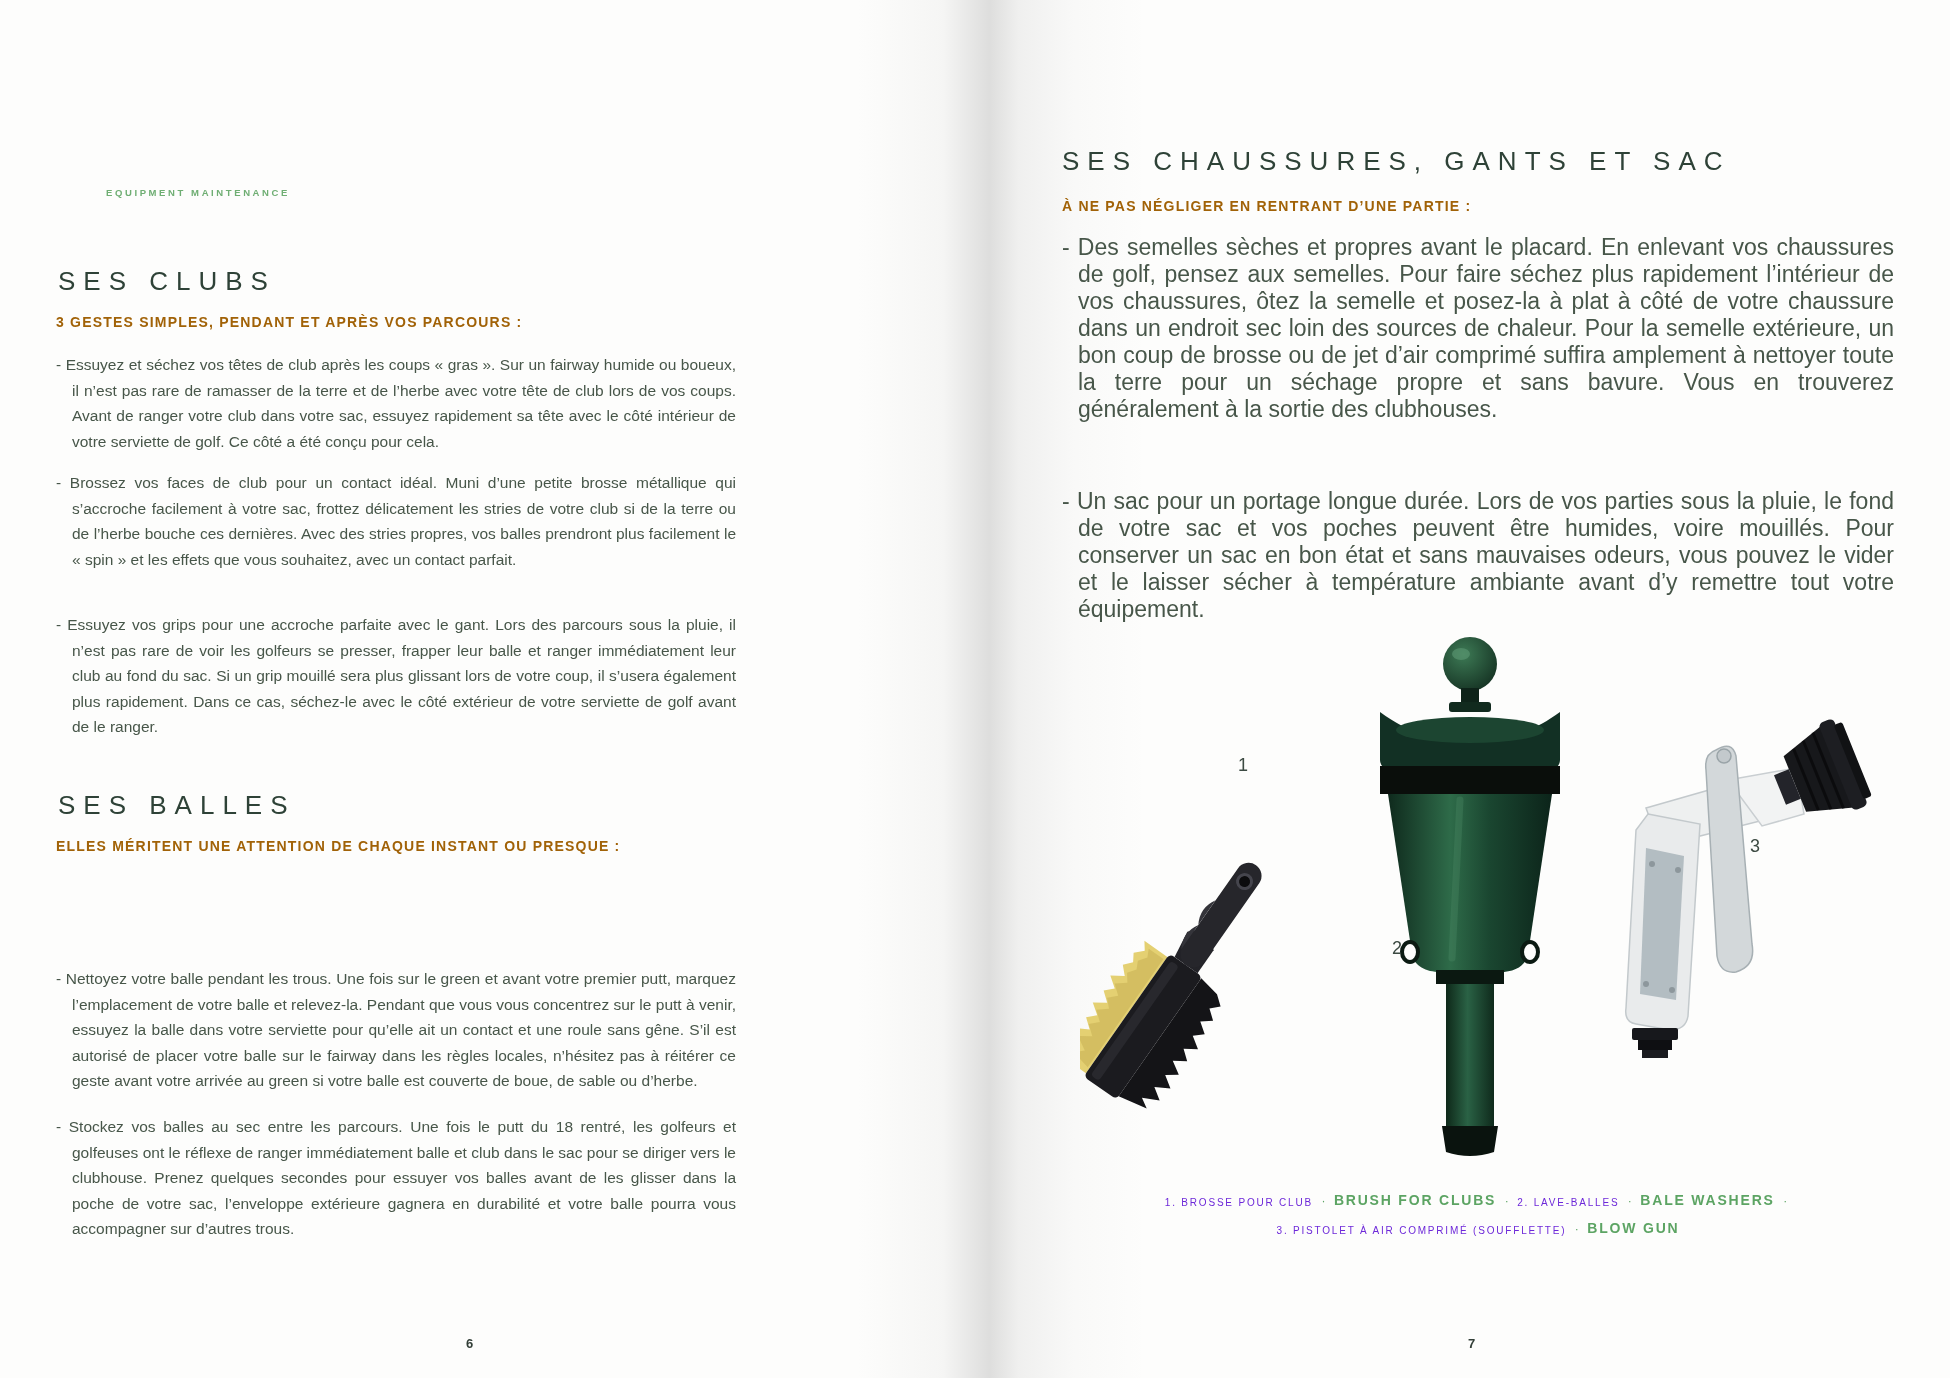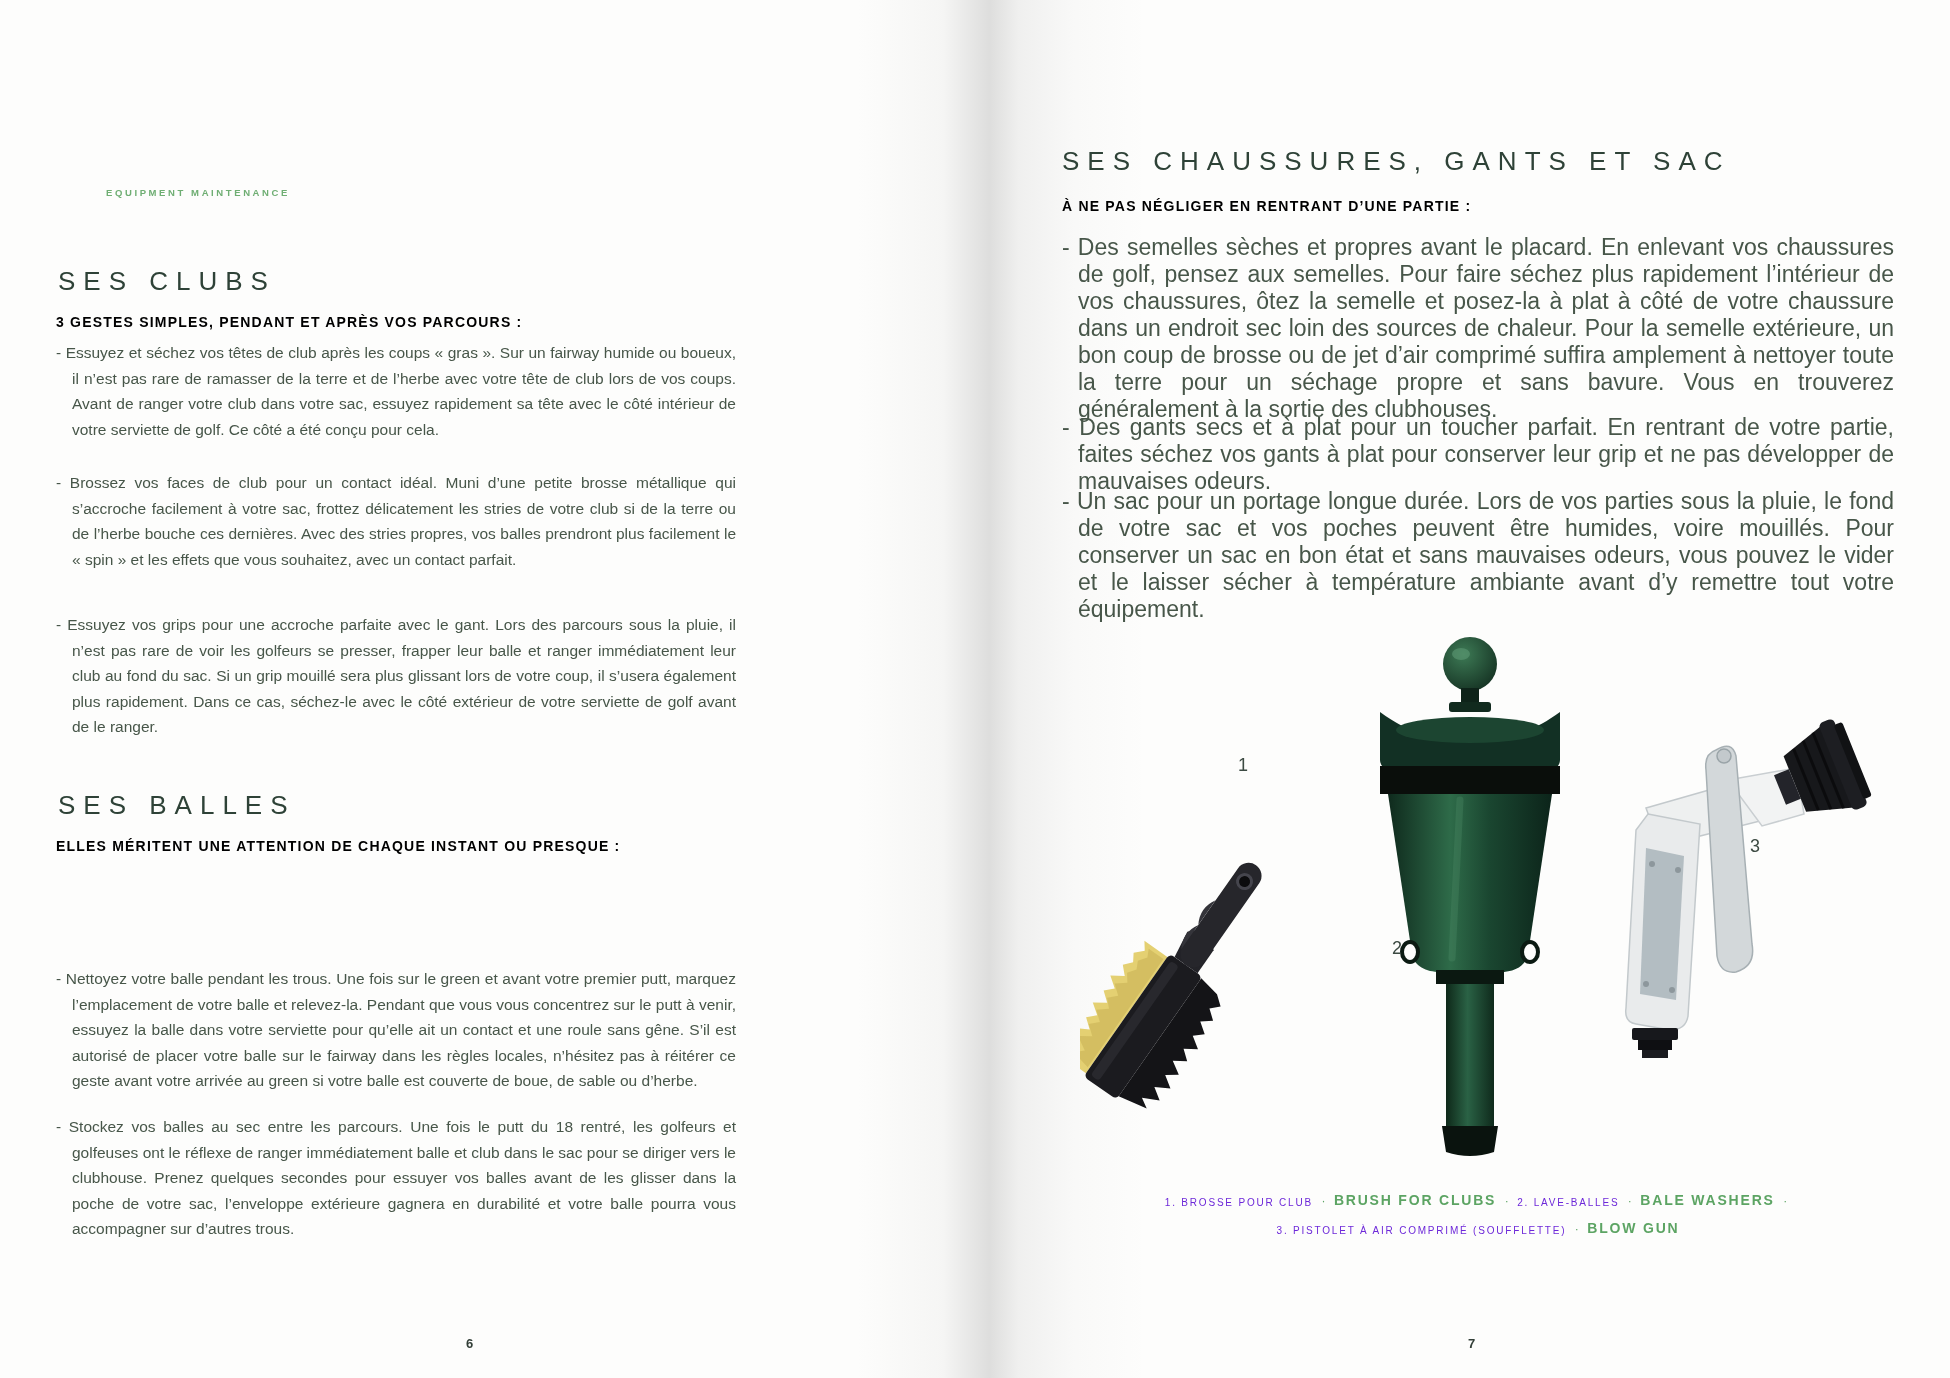--- a/index.html
+++ b/index.html
@@ -39,7 +39,7 @@
     font-size:26px; font-weight:400; letter-spacing:8px; color:#2e4237;
   }
   .sec-sh {
-    font-size:14px; font-weight:700; letter-spacing:1.2px; color:#000000;
+    font-size:14px; font-weight:700; letter-spacing:1.2px; color:#a16207;
   }
   .body-l, .body-r {
     text-align:justify; color:#475649;

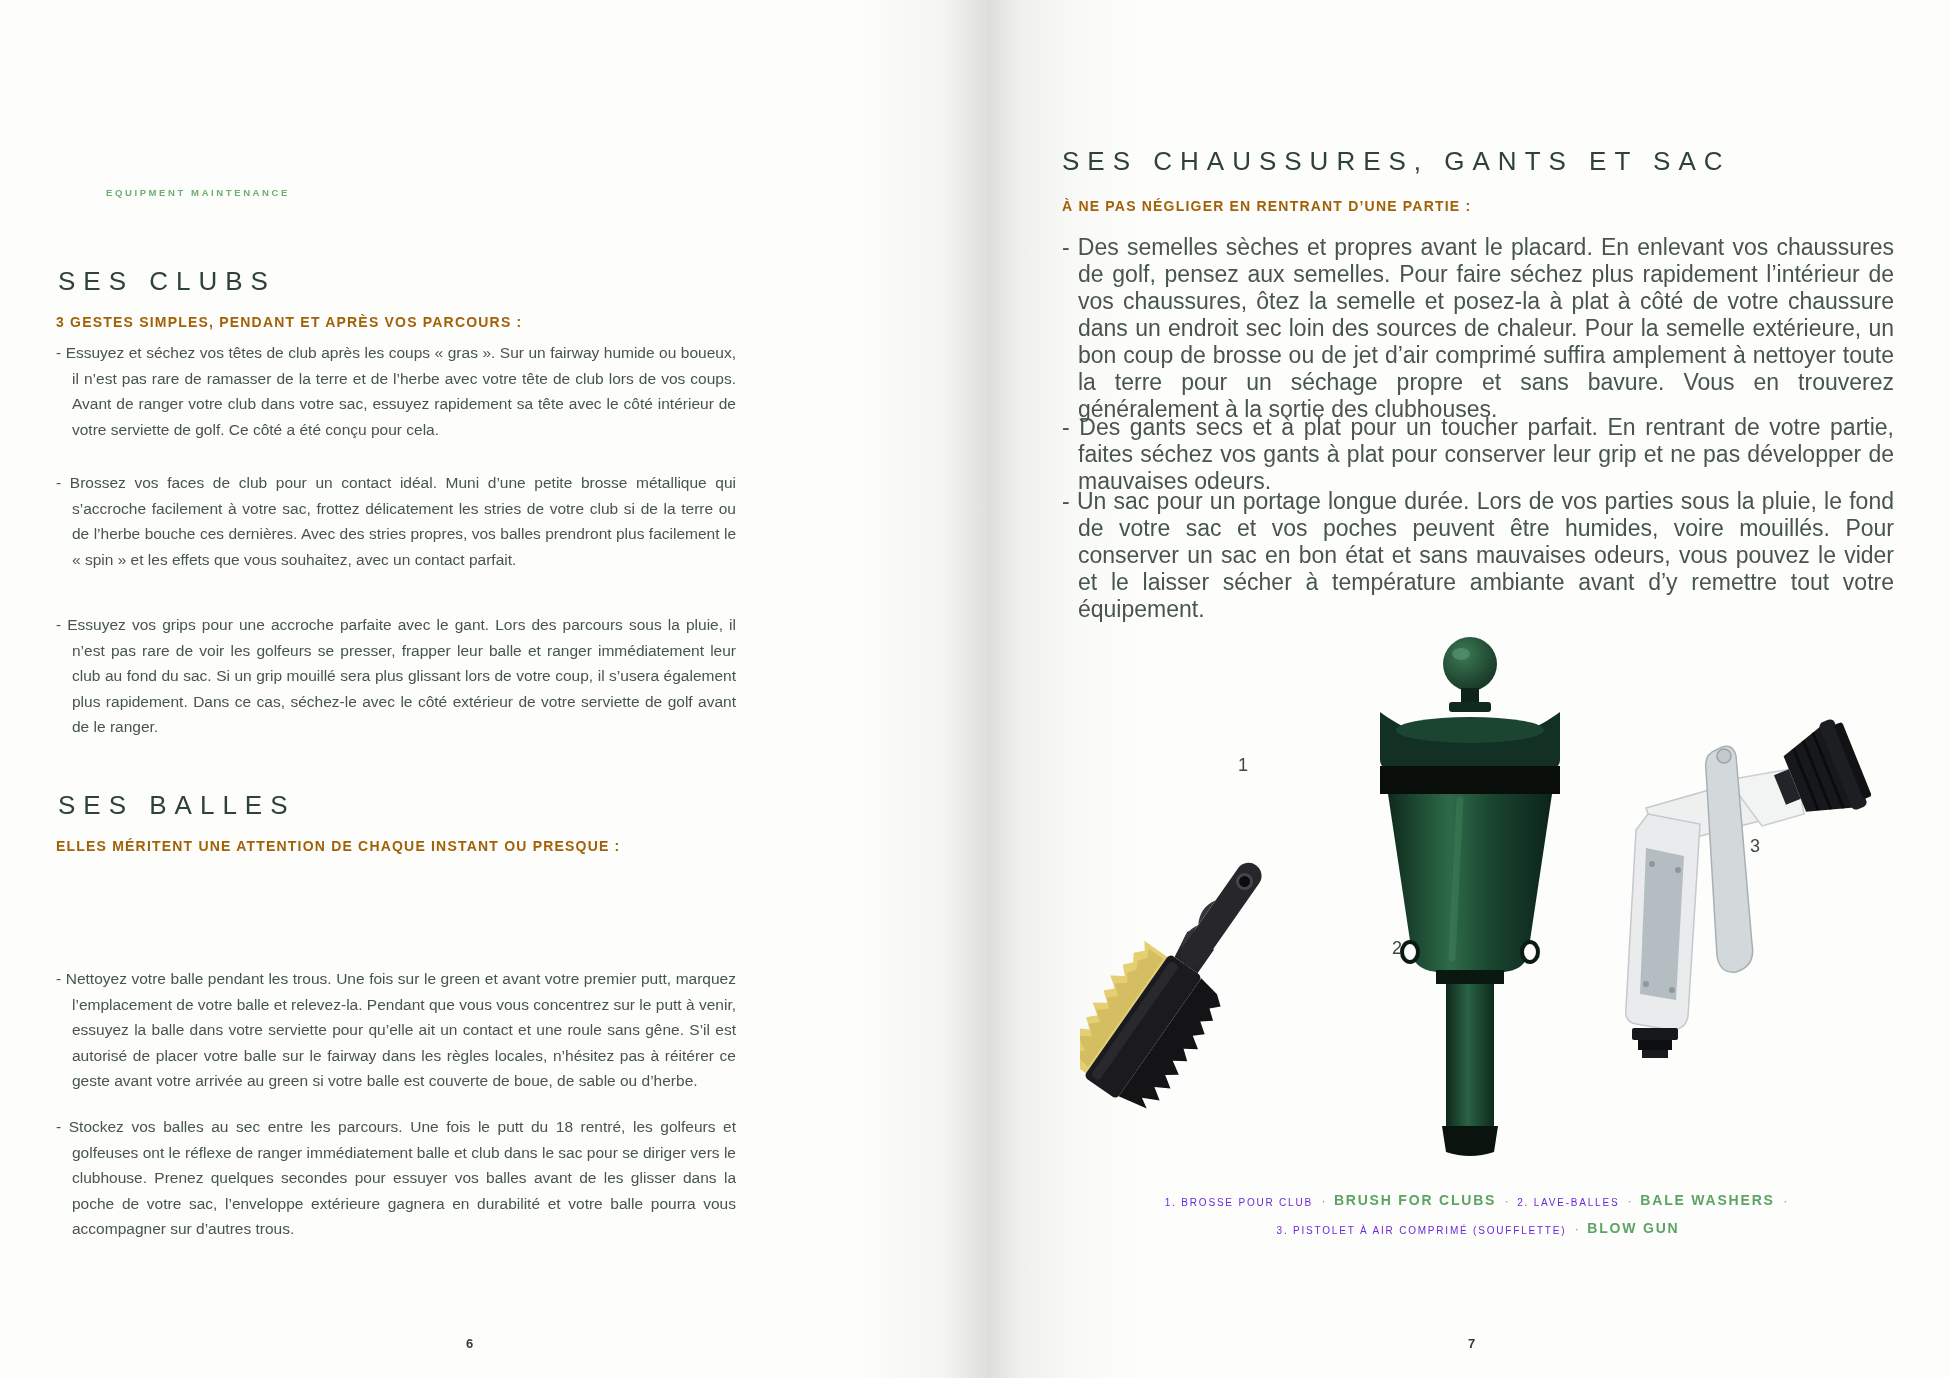--- a/index.html
+++ b/index.html
@@ -50,7 +50,7 @@
 
   .lp-h1  { left:58px; top:266px; }
   .lp-sh1 { left:56px; top:314px; }
-  .lp-b10 { left:56px; top:340px; }
+  .lp-b10 { left:56px; top:352px; }
   .lp-b11 { left:56px; top:470px; }
   .lp-b12 { left:56px; top:592px;margin-top:20px; }
   .lp-h2  { left:58px; top:790px; }

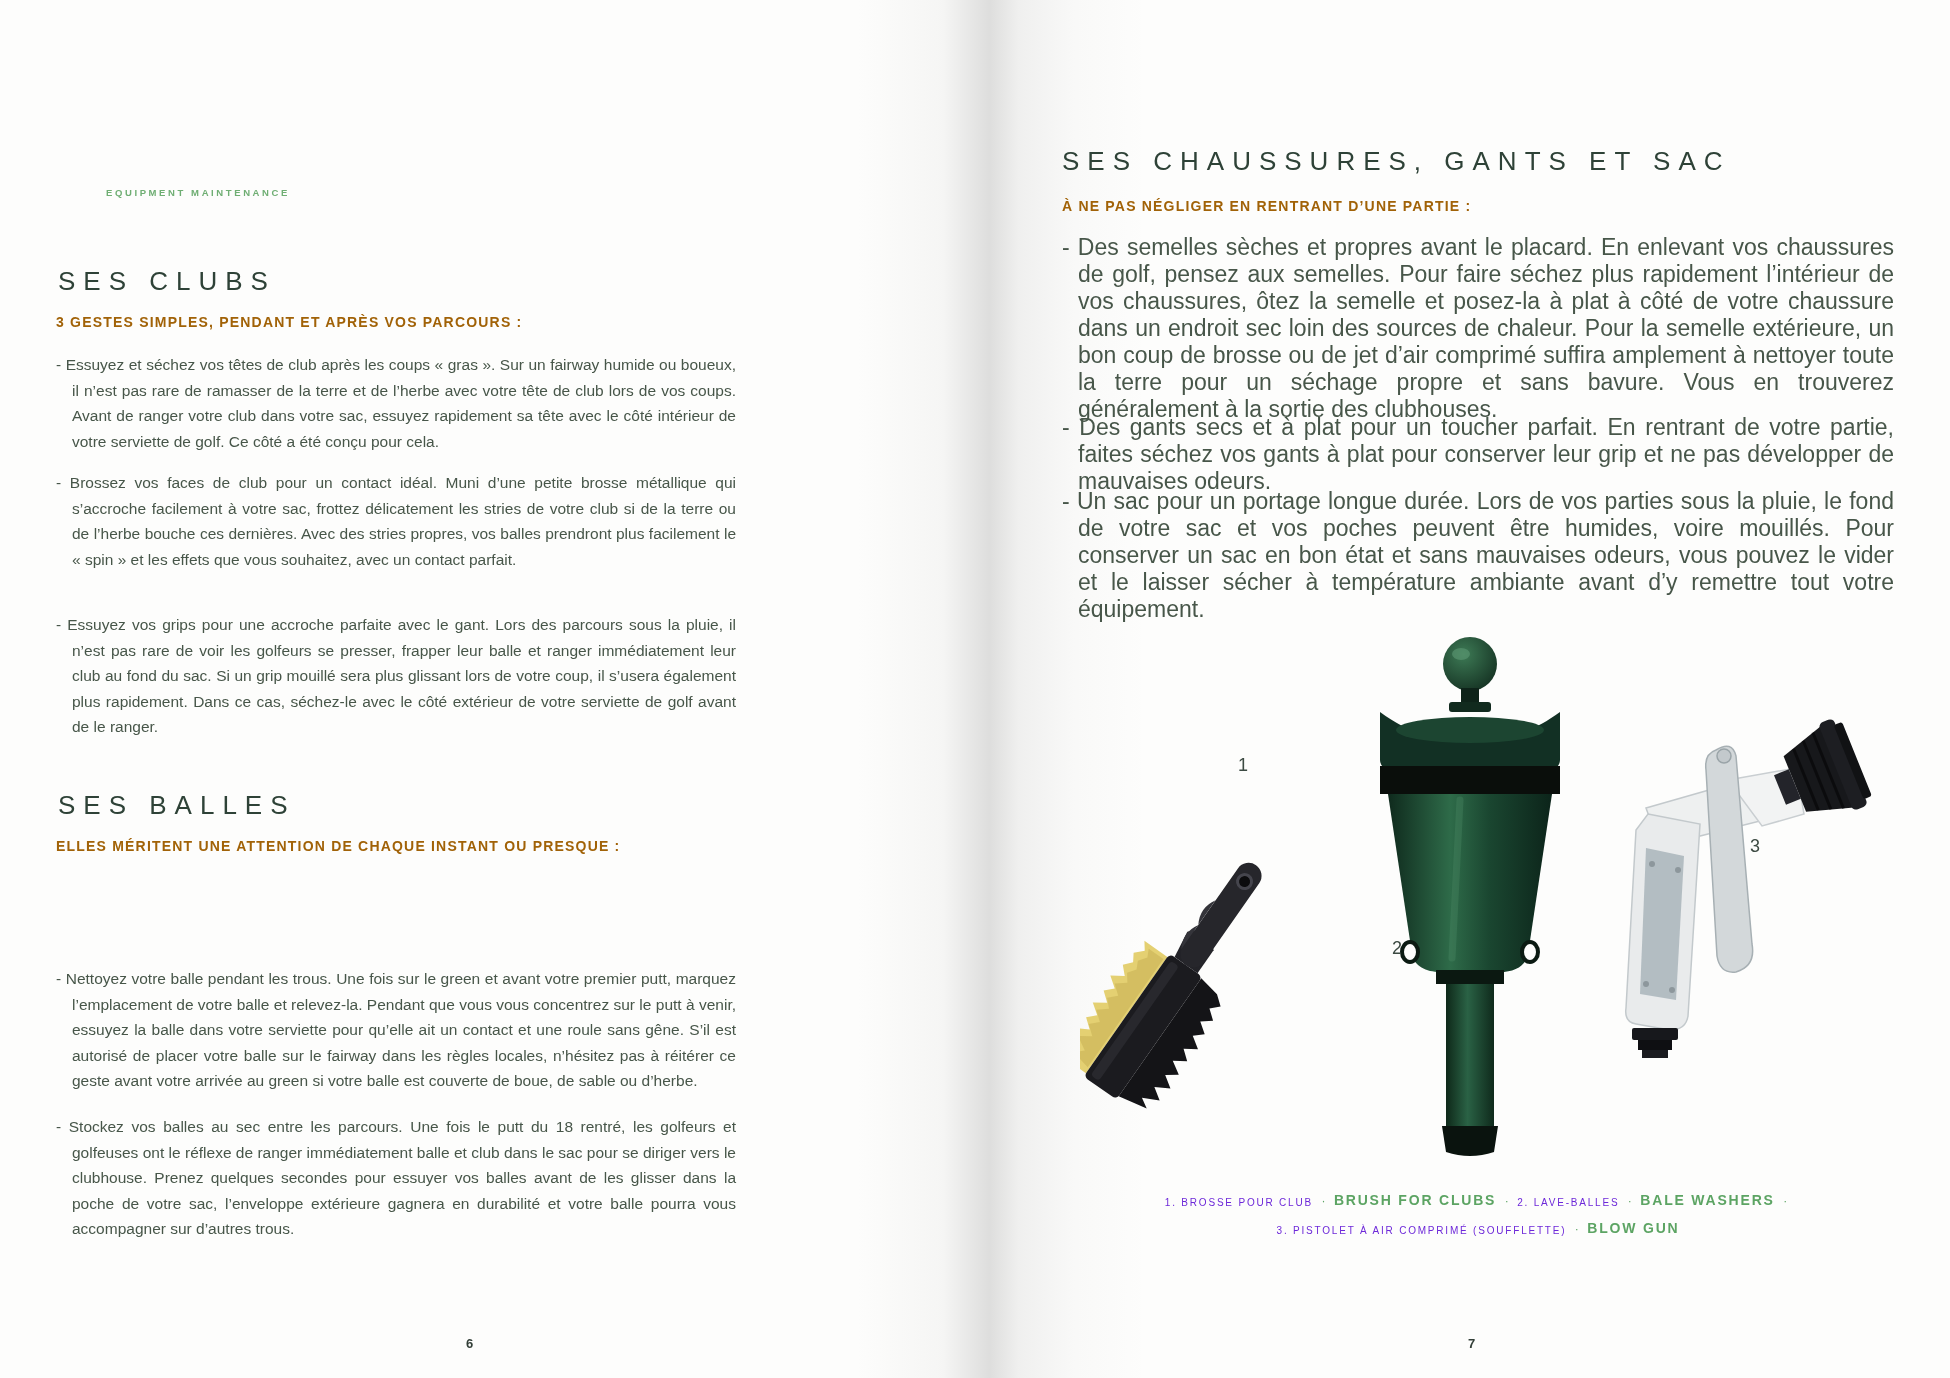--- a/index.html
+++ b/index.html
@@ -118,7 +118,6 @@
   <h2 class="abs sec-h rp-h">SES CHAUSSURES, GANTS ET SAC</h2>
   <h3 class="abs sec-sh rp-sh">À NE PAS NÉGLIGER EN RENTRANT D’UNE PARTIE :</h3>
   <p class="abs body-r rp-b0">- Des semelles sèches et propres avant le placard. En enlevant vos chaussures de golf, pensez aux semelles. Pour faire séchez plus rapidement l’intérieur de vos chaussures, ôtez la semelle et posez-la à plat à côté de votre chaussure dans un endroit sec loin des sources de chaleur. Pour la semelle extérieure, un bon coup de brosse ou de jet d’air comprimé suffira amplement à nettoyer toute la terre pour un séchage propre et sans bavure. Vous en trouverez généralement à la sortie des clubhouses.</p>
-  <p class="abs body-r rp-b1">- Des gants secs et à plat pour un toucher parfait. En rentrant de votre partie, faites séchez vos gants à plat pour conserver leur grip et ne pas développer de mauvaises odeurs.</p>
   <p class="abs body-r rp-b2">- Un sac pour un portage longue durée. Lors de vos parties sous la pluie, le fond de votre sac et vos poches peuvent être humides, voire mouillés. Pour conserver un sac en bon état et sans mauvaises odeurs, vous pouvez le vider et le laisser sécher à température ambiante avant d’y remettre tout votre équipement.</p>
 
   <svg class="abs figure-svg" viewBox="0 0 800 575">

